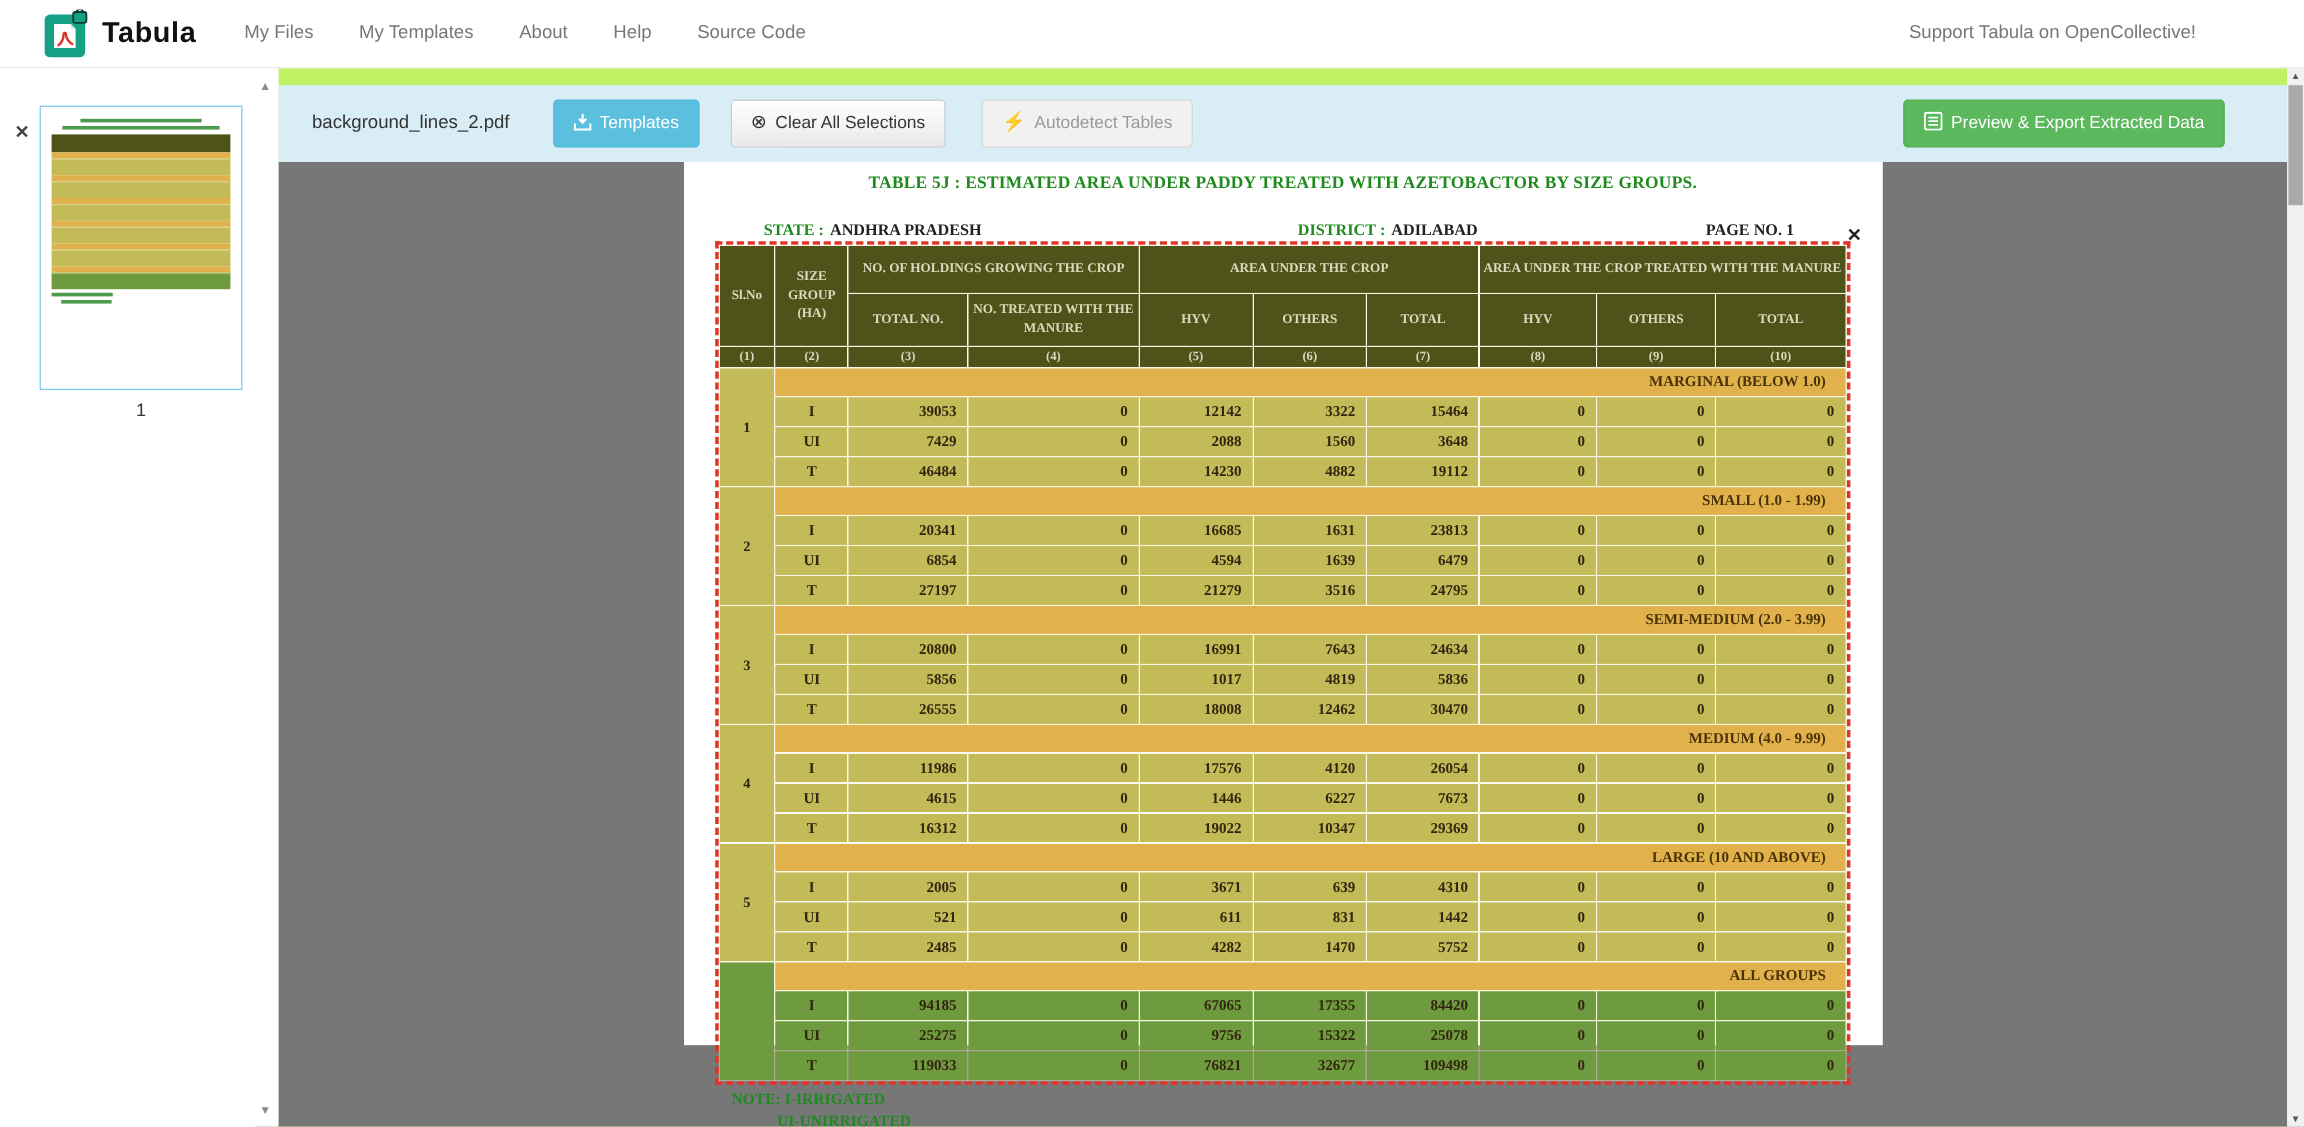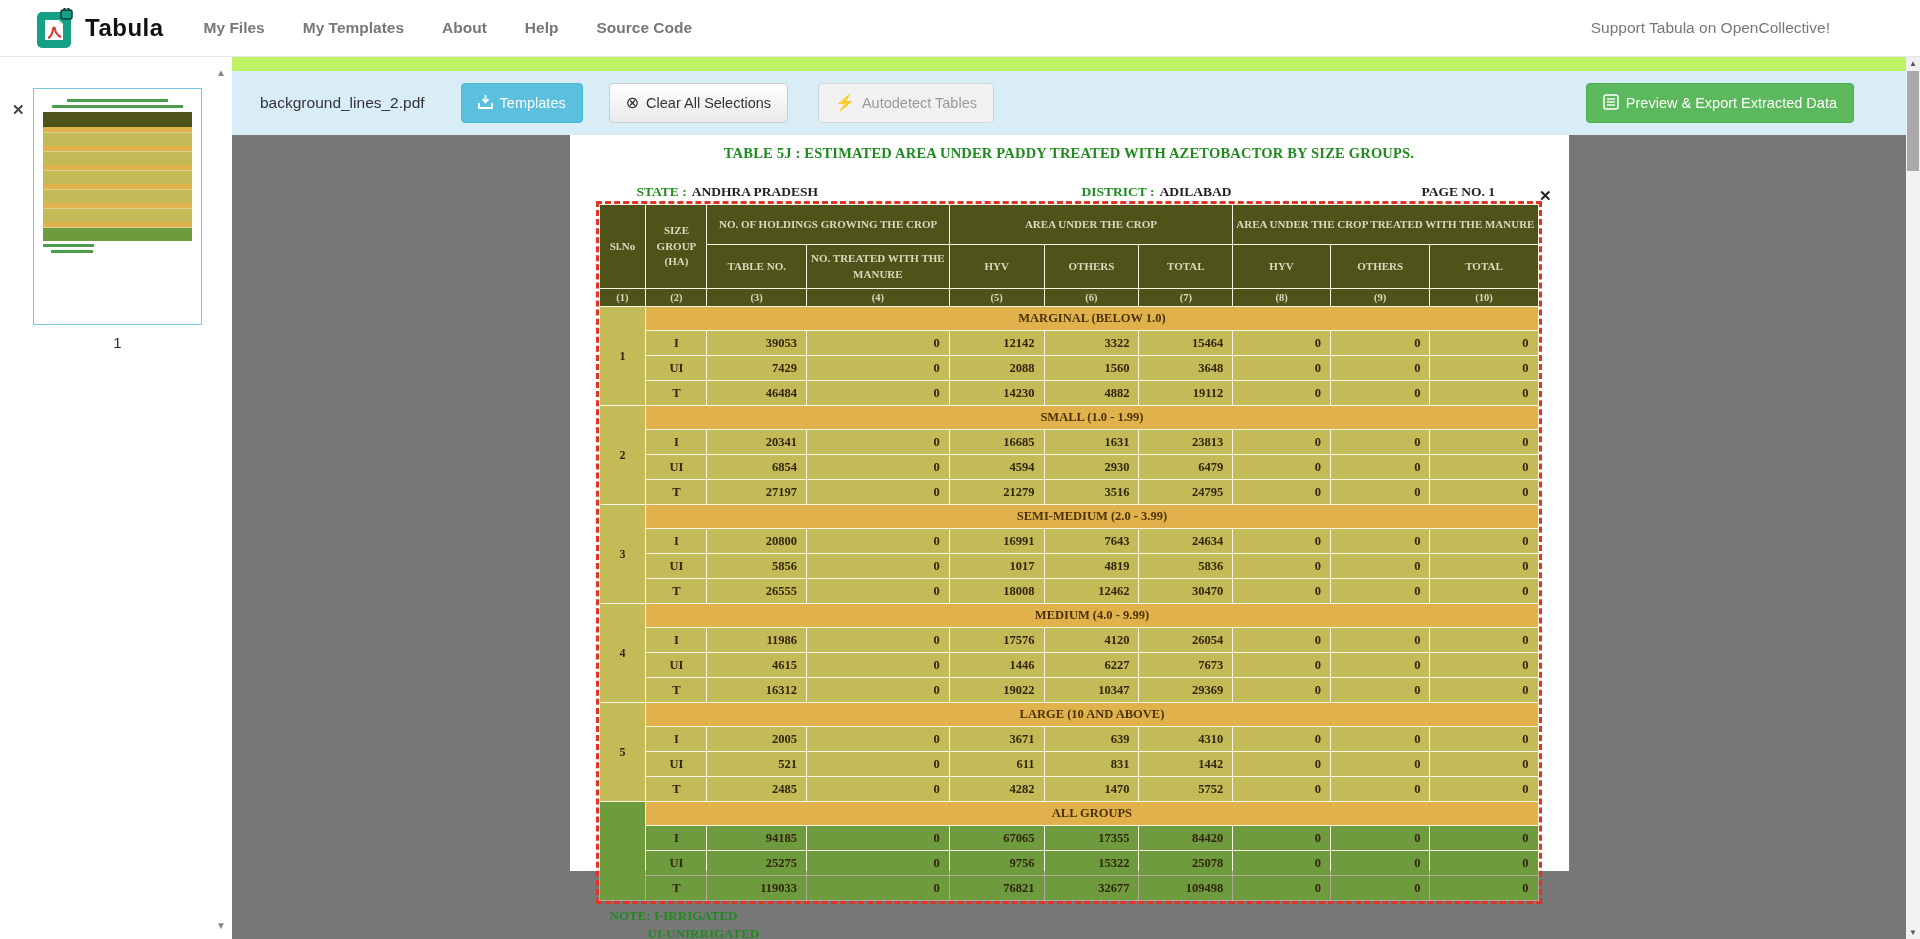--- a/index.html
+++ b/index.html
@@ -12,7 +12,7 @@
           display:flex;align-items:center;padding:0 0 0 37px;}
   .brand{display:flex;align-items:center;cursor:pointer;}
   .brand-name{font-size:24px;font-weight:bold;color:#111;margin-left:10px;letter-spacing:.5px;}
-  .nav-links{display:flex;align-items:flex-end;margin-left:40px;font-weight:bold;}
+  .nav-links{display:flex;align-items:flex-end;margin-left:40px;}
   .nav-links span{color:#777;font-size:15.5px;margin-right:38px;cursor:pointer;}
   .nav-right{margin-left:auto;margin-right:90px;color:#777;font-size:15.5px;cursor:pointer;}
 

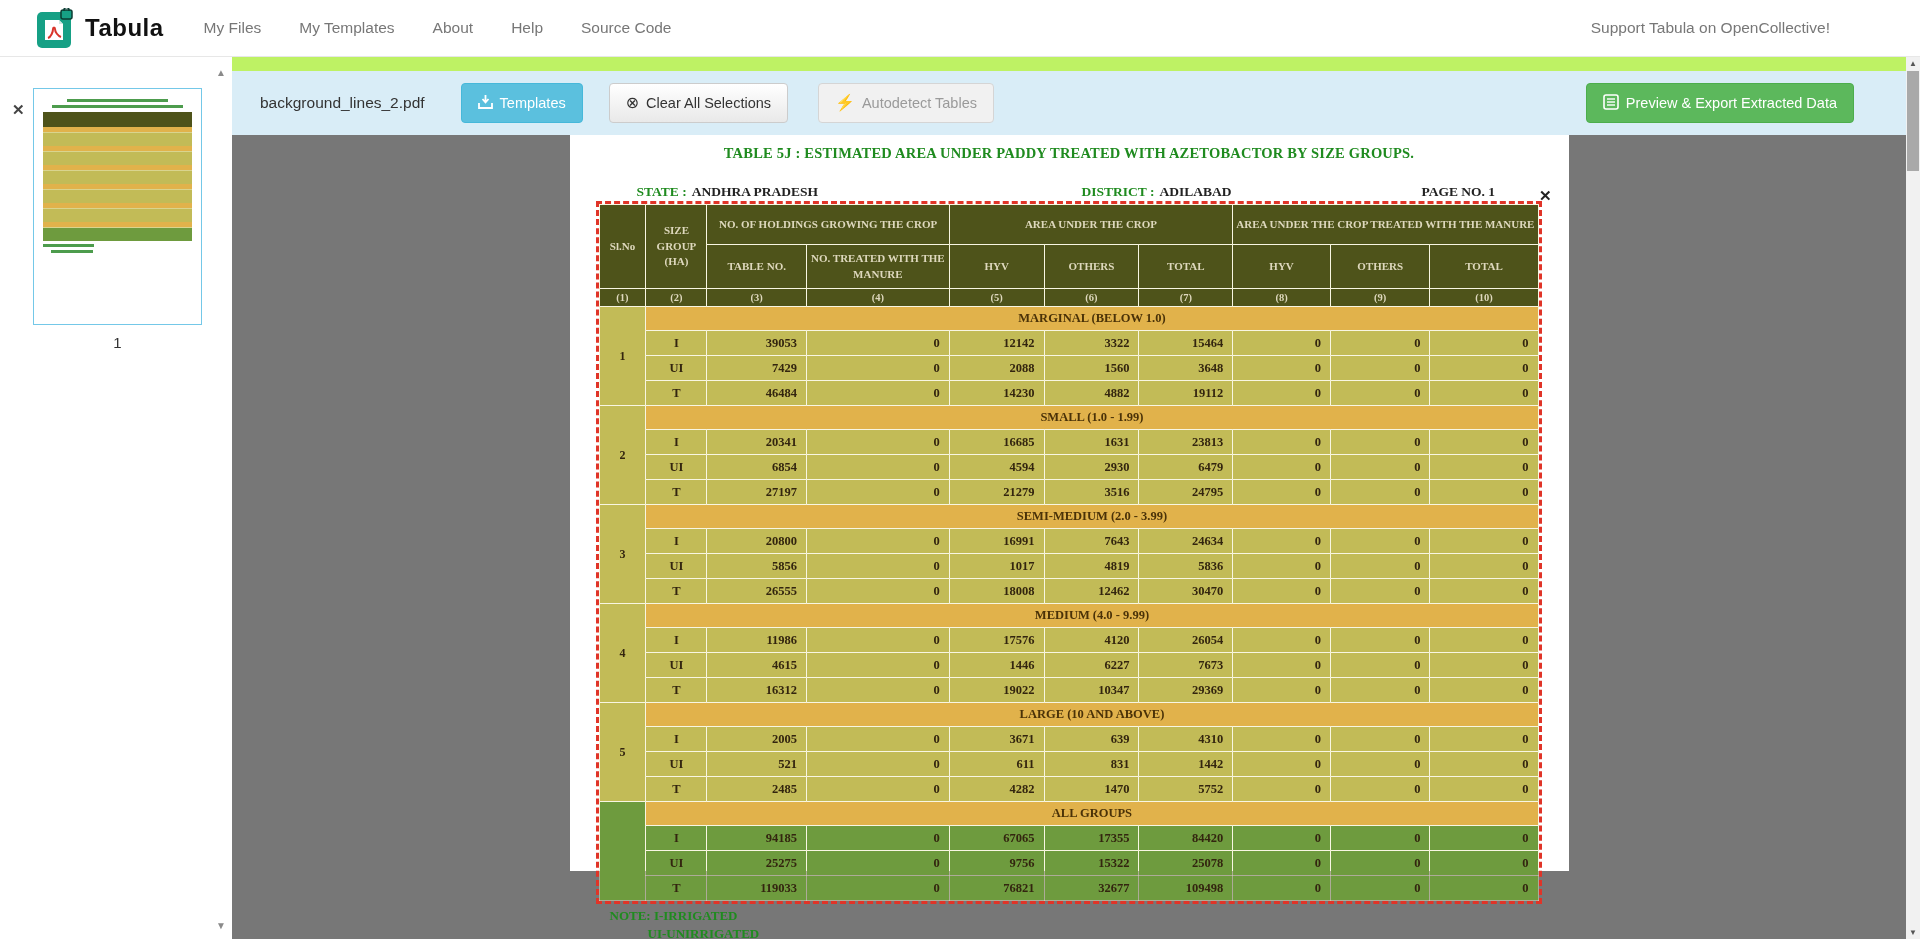--- a/index.html
+++ b/index.html
@@ -227,7 +227,7 @@
                   <th colspan="3">AREA UNDER THE CROP TREATED WITH THE MANURE</th>
                 </tr>
                 <tr class="hrow2">
-                  <th>TABLE NO.</th>
+                  <th>TOTAL NO.</th>
                   <th>NO. TREATED WITH THE MANURE</th>
                   <th>HYV</th>
                   <th>OTHERS</th>

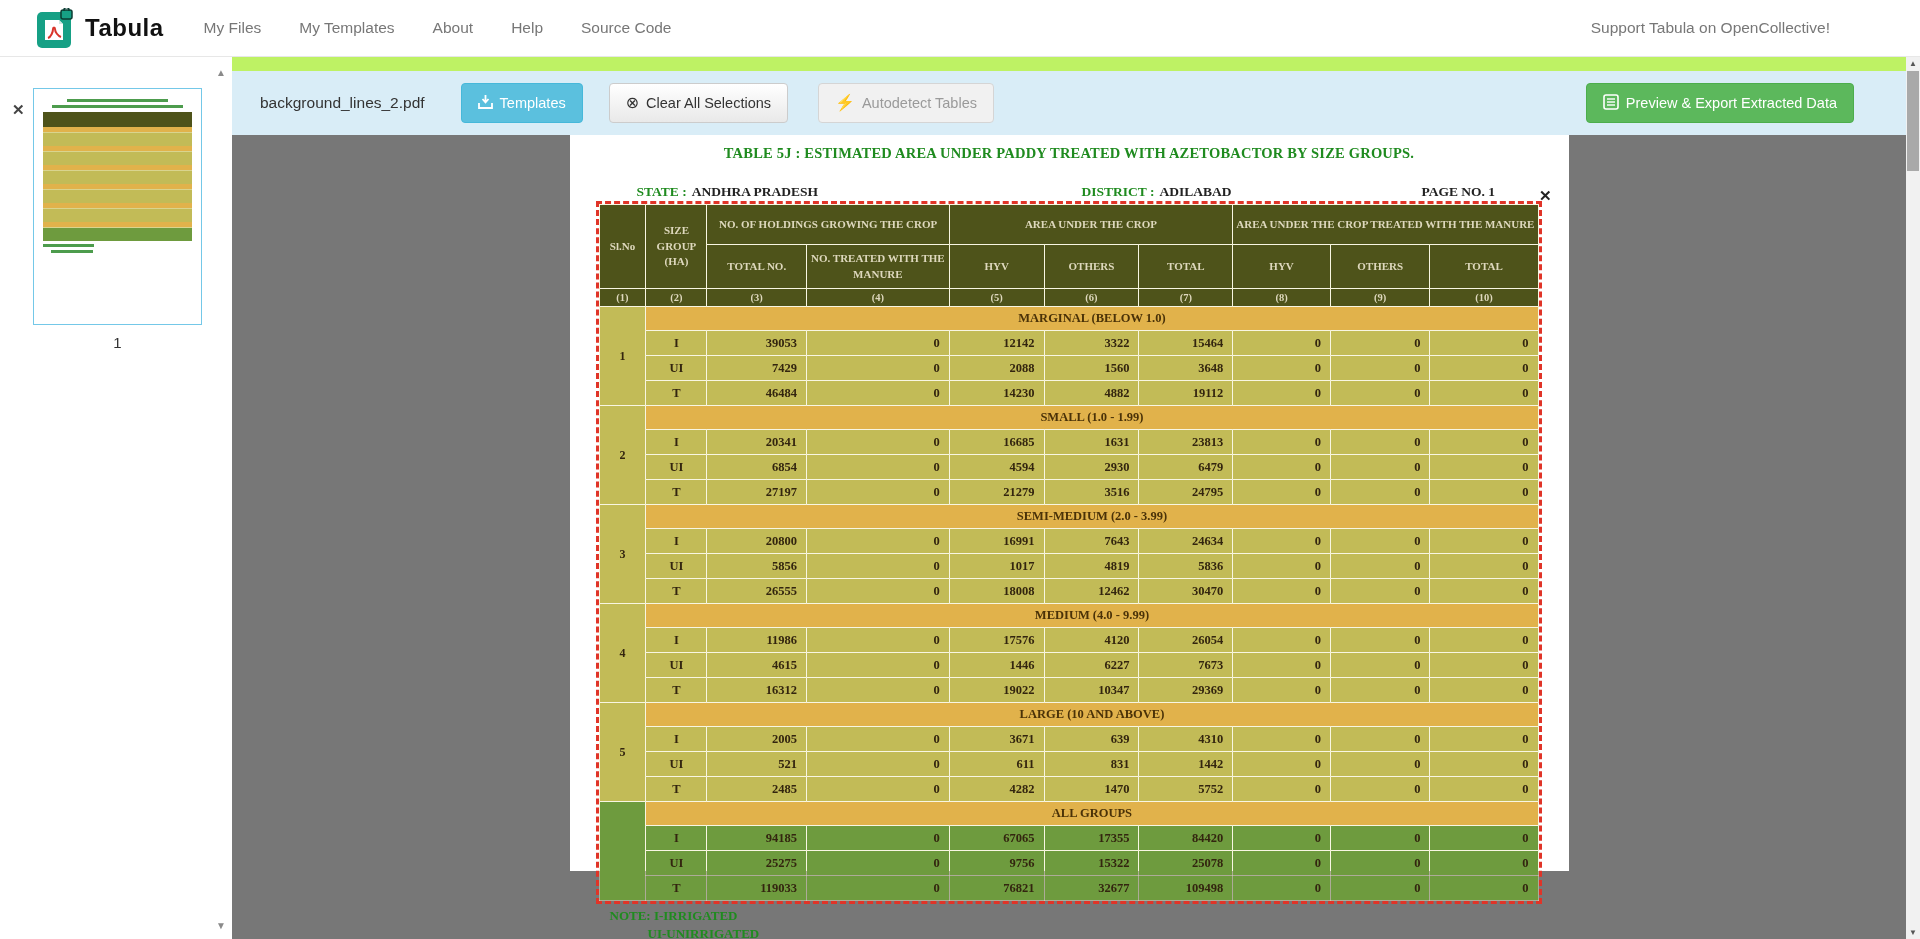--- a/index.html
+++ b/index.html
@@ -73,8 +73,8 @@
   .ptable tr.hrow2 th{height:44px;}
   .ptable tr.colnums td{height:18px;font-size:10.5px;padding:0;}
   .ptable td.slno{background:#c2bb57;color:#33250f;text-align:center;font-size:12px;vertical-align:middle;}
-  .ptable td.band{background:#e1b24b;color:#4a3208;font-size:12.5px;text-align:center;
-                  padding:3px 3px;height:24px;}
+  .ptable td.band{background:#e1b24b;color:#4a3208;font-size:12.5px;text-align:right;
+                  padding:3px 16px;height:24px;}
   .ptable td.type{background:#c2bb57;color:#33250f;text-align:center;font-size:12.5px;height:25px;}
   .ptable td.num{background:#c2bb57;color:#33250f;text-align:right;font-size:12.5px;padding-right:9px;}
   .ptable tr.hl td.type,.ptable tr.hl td.num{background:#6e9b3e;}

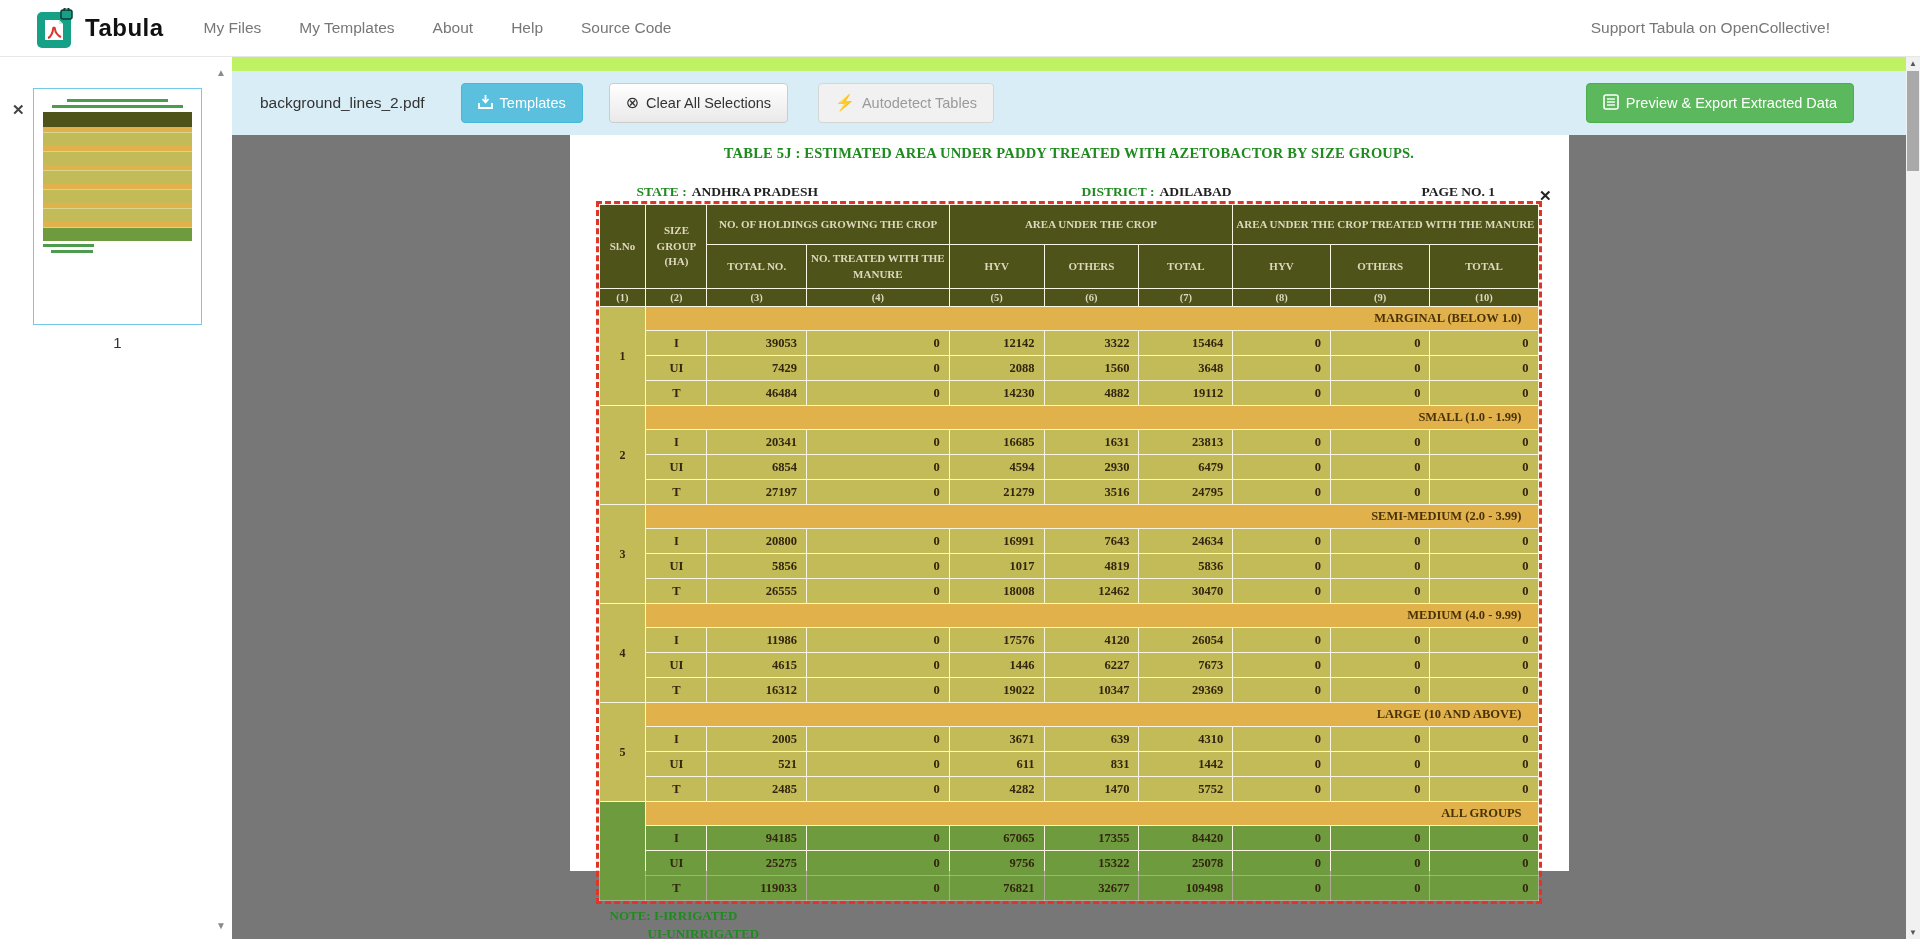--- a/index.html
+++ b/index.html
@@ -307,7 +307,7 @@
                     <td class="num">6854</td>
                     <td class="num">0</td>
                     <td class="num">4594</td>
-                    <td class="num">2930</td>
+                    <td class="num">1639</td>
                     <td class="num">6479</td>
                     <td class="num">0</td>
                     <td class="num">0</td>

